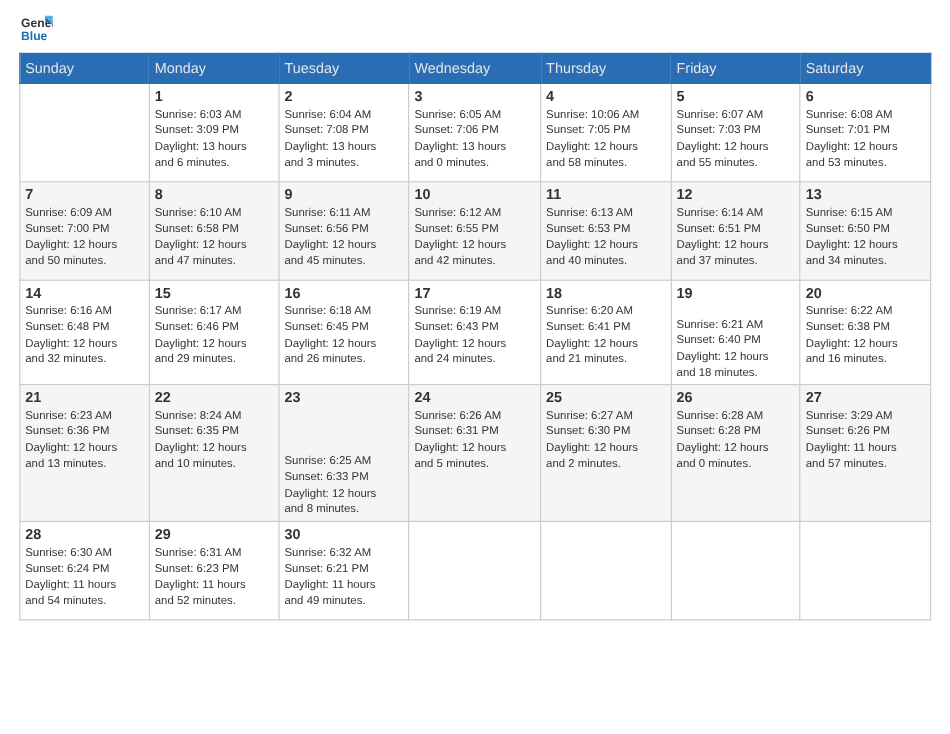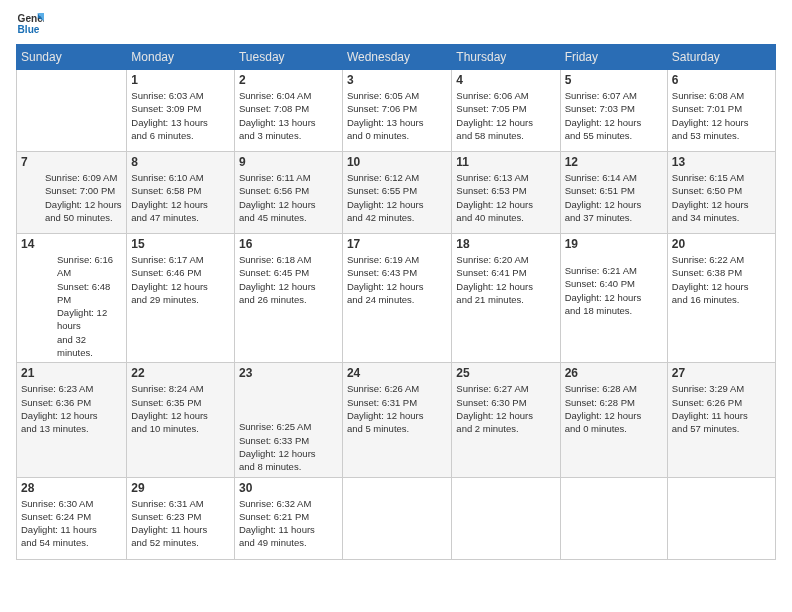--- a/index.html
+++ b/index.html
@@ -145,7 +145,7 @@
           </td>
           <td>
             <div class="day-num">4</div>
-            <div class="day-info" style="white-space: pre-line;">Sunrise: 6:06 AM
+            <div class="day-info" style="white-space: pre-line;">Sunrise: 10:06 AM
 Sunset: 7:05 PM
 Daylight: 12 hours
 and 58 minutes.</div>

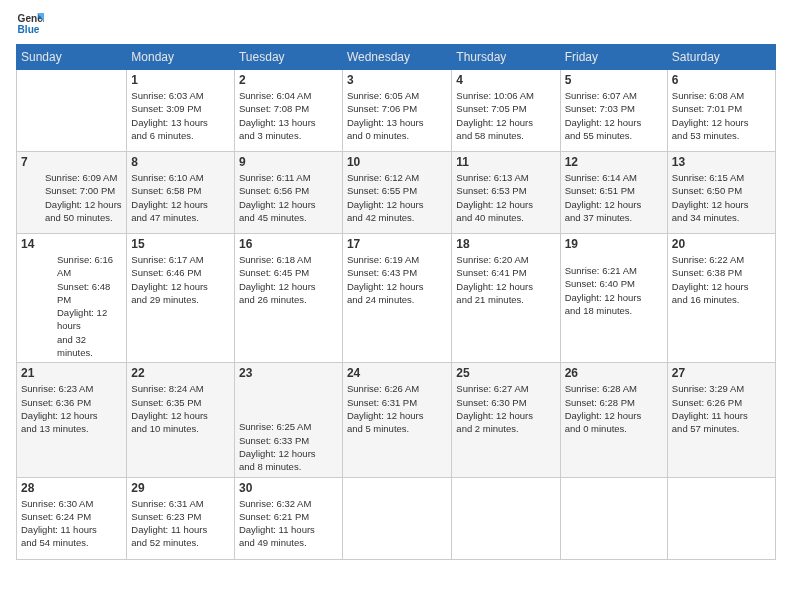--- a/index.html
+++ b/index.html
@@ -168,7 +168,7 @@
         <tr>
           <td>
             <div class="day-num">7</div>
-            <div class="day-info" style="white-space: pre-line; margin-left: 24px;">Sunrise: 6:09 AM
+            <div class="day-info" style="white-space: pre-line;">Sunrise: 6:09 AM
 Sunset: 7:00 PM
 Daylight: 12 hours
 and 50 minutes.</div>

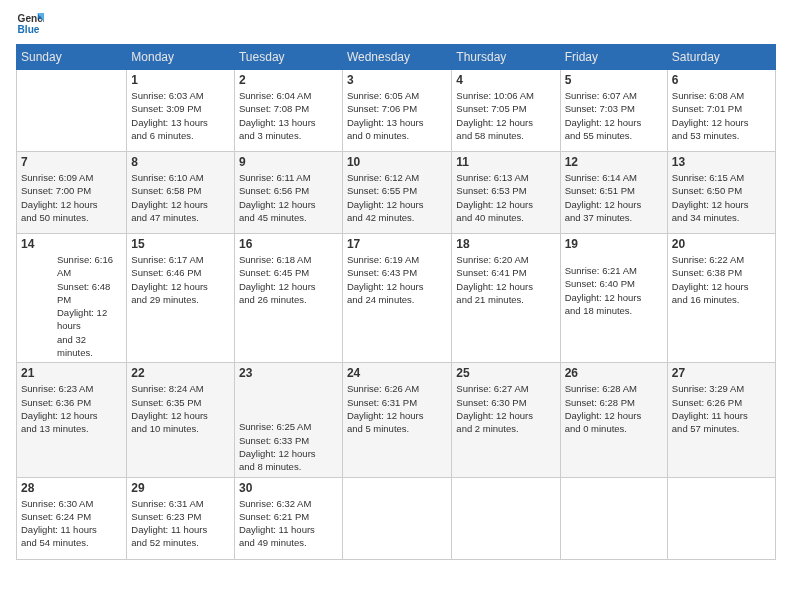--- a/index.html
+++ b/index.html
@@ -219,7 +219,7 @@
         <tr>
           <td>
             <div class="day-num">14</div>
-            <div class="day-info" style="white-space: pre-line; margin-left: 36px;">Sunrise: 6:16 AM
+            <div class="day-info" style="white-space: pre-line;">Sunrise: 6:16 AM
 Sunset: 6:48 PM
 Daylight: 12 hours
 and 32 minutes.</div>

